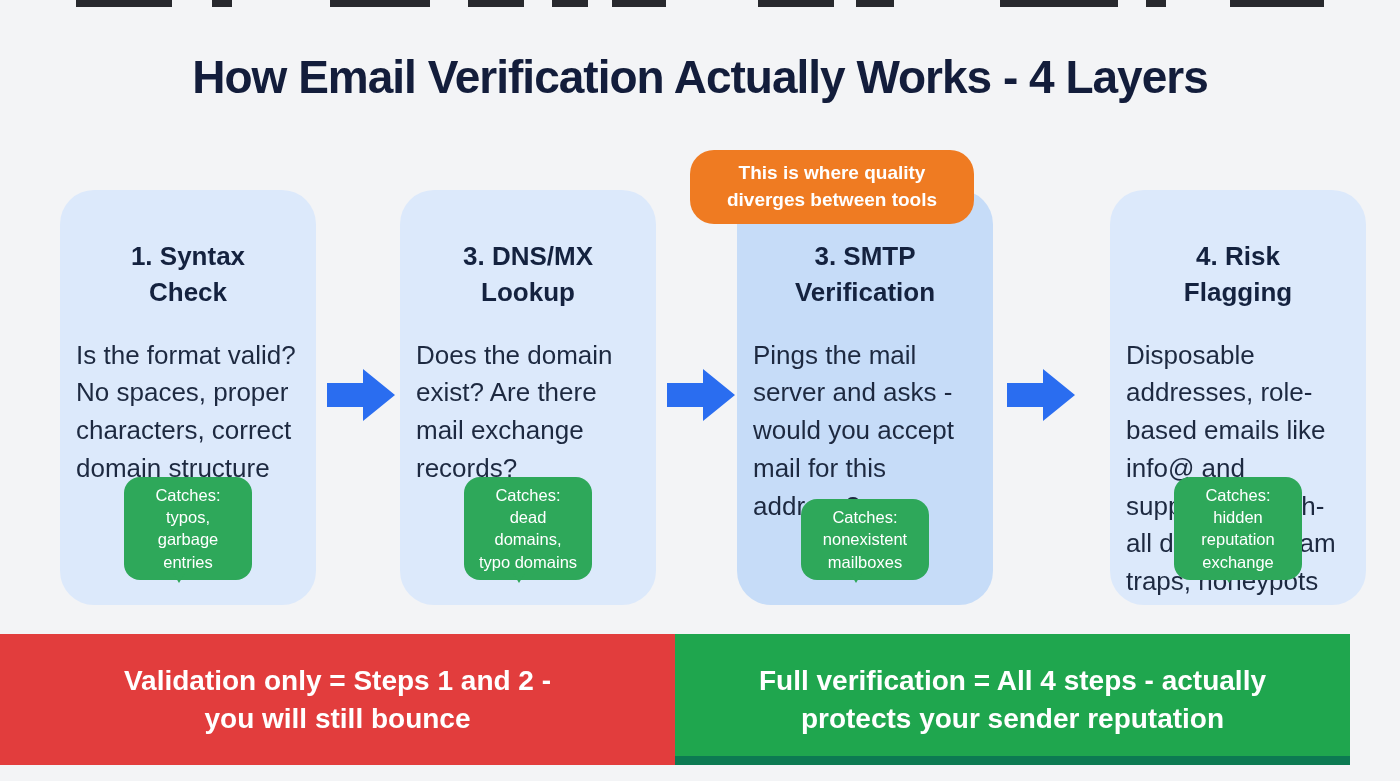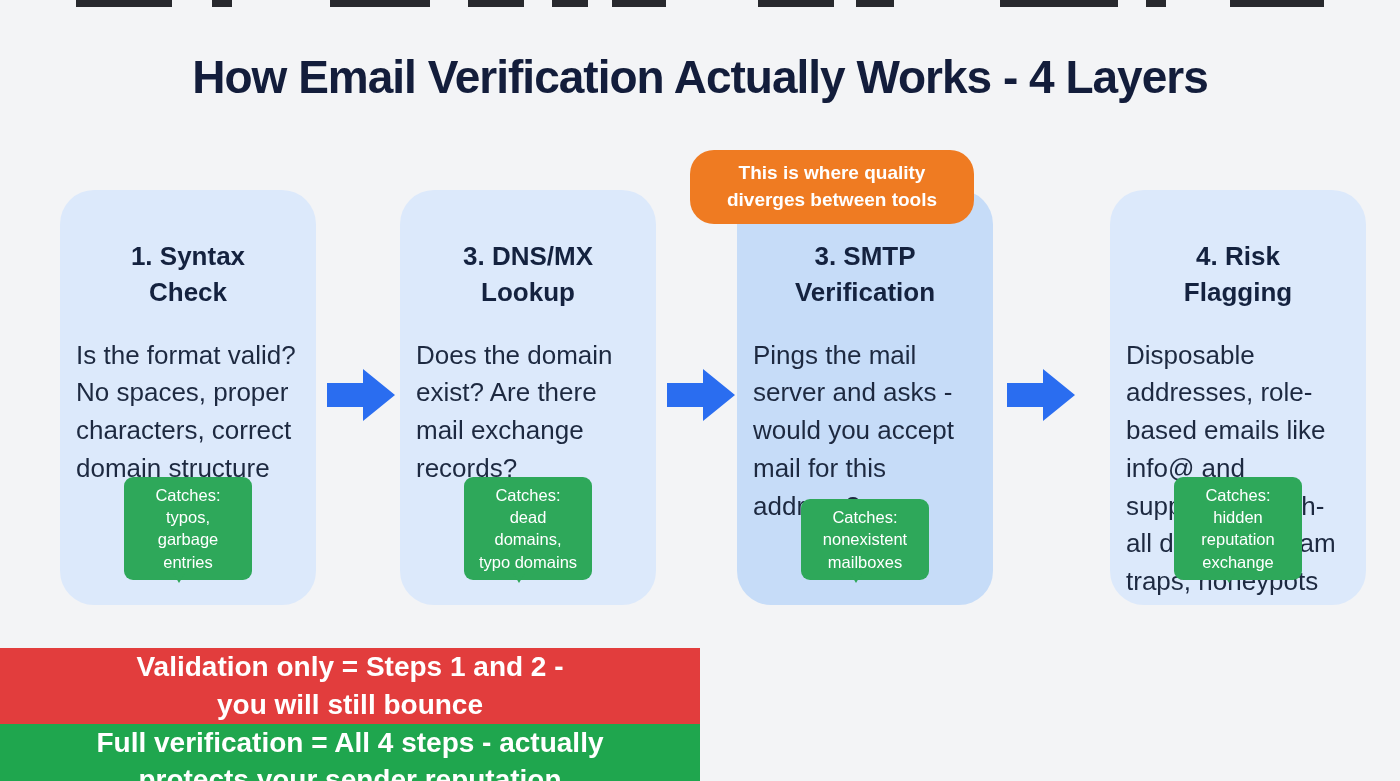--- a/index.html
+++ b/index.html
@@ -59,7 +59,7 @@
     font-size:16.5px; line-height:1.35; font-weight:500;
     text-align:center;
     padding:7px 12px;
-    border-radius:9px;
+    border-radius:16px;
     white-space:pre-line;
   }
   .badge::after {

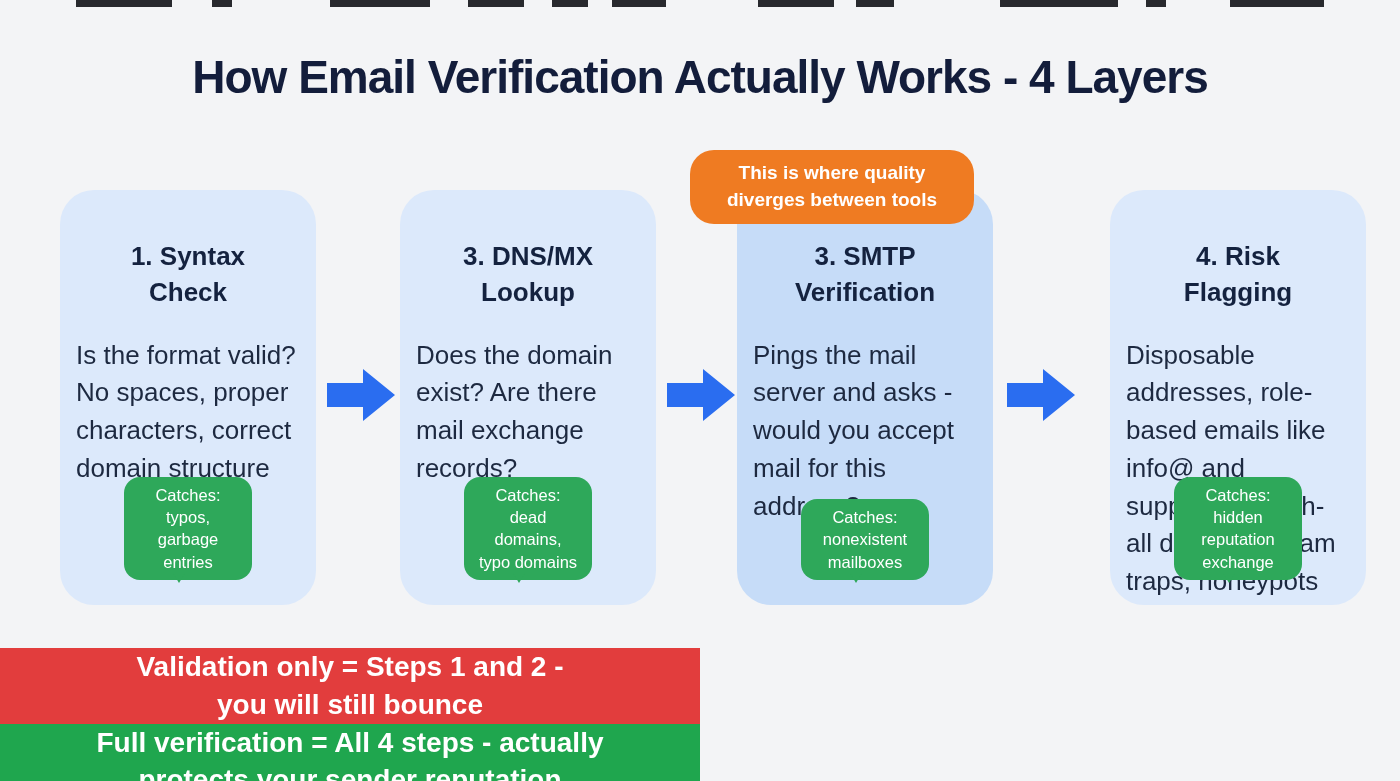--- a/index.html
+++ b/index.html
@@ -88,7 +88,7 @@
     padding:8px 14px;
   }
 
-  .footer { position:absolute; left:0; bottom:2px; width:1350px; height:131px; display:flex;flex-direction:column; }
+  .footer { position:absolute; left:0; bottom:16px; width:1350px; height:131px; display:flex; }
   .foot {
     width:700px; height:131px;
     display:flex; align-items:center; justify-content:center;

